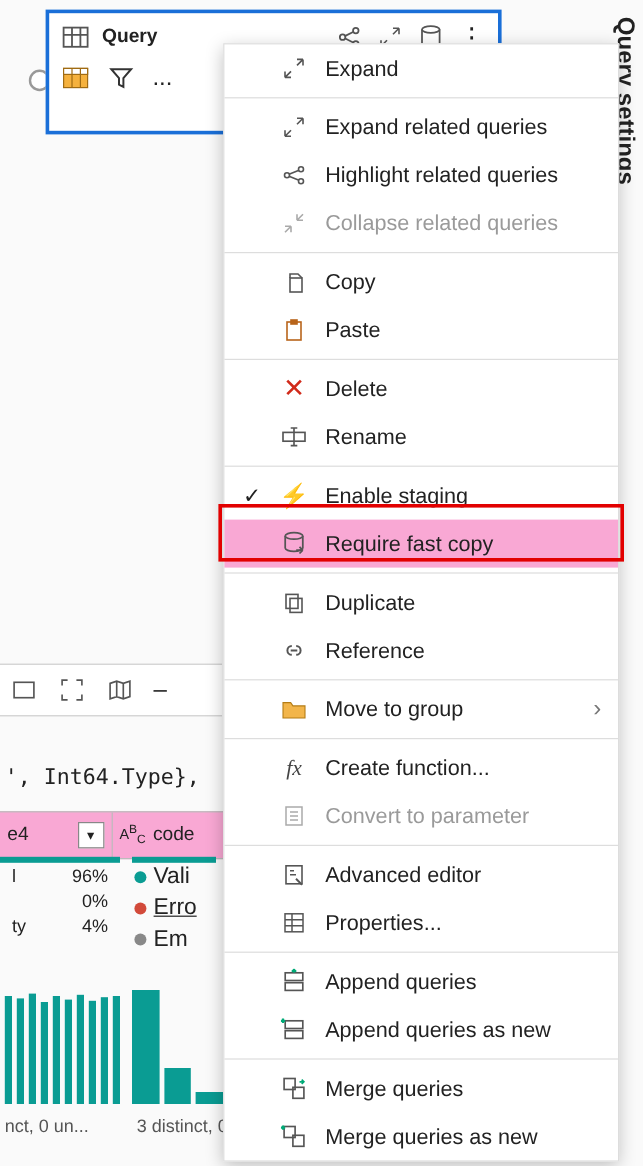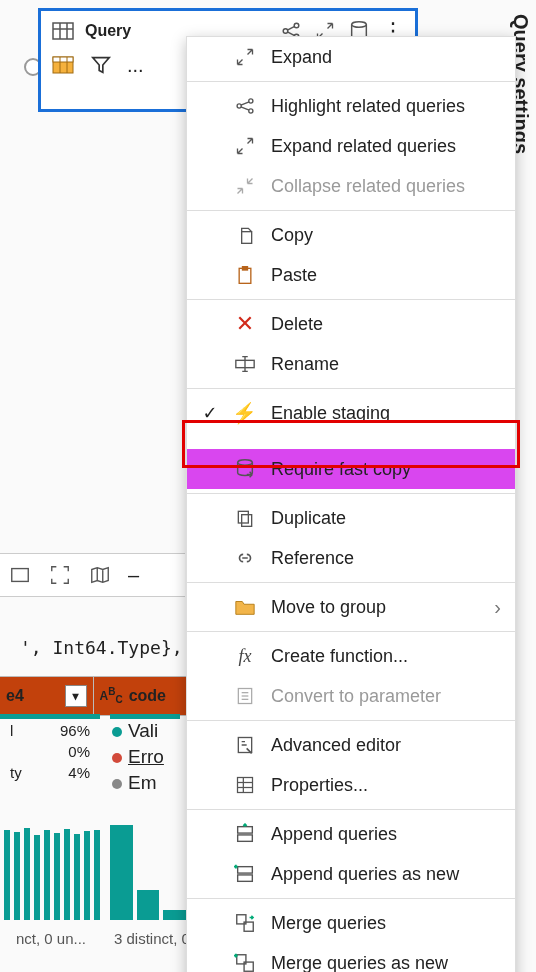--- a/index.html
+++ b/index.html
@@ -252,6 +252,16 @@
     <span class="ctx-check"></span>
     <span class="ctx-icn">
       <svg width="20" height="20" viewBox="0 0 24 24" fill="none" stroke="#555" stroke-width="1.6">
+          <path d="M9 15 L3 21 M15 9 L21 3 M21 3 H15 M21 3 V9 M3 21 H9 M3 21 V15"></path>
+        </svg>
+    </span>
+    <span>Expand related queries</span>
+  </div>
+
+  <div class="ctx-item">
+    <span class="ctx-check"></span>
+    <span class="ctx-icn">
+      <svg width="20" height="20" viewBox="0 0 24 24" fill="none" stroke="#555" stroke-width="1.6">
           <circle cx="5" cy="12" r="2.5"></circle>
           <circle cx="19" cy="6" r="2.5"></circle>
           <circle cx="19" cy="18" r="2.5"></circle>
@@ -260,16 +270,6 @@
         </svg>
     </span>
     <span>Highlight related queries</span>
-  </div>
-
-  <div class="ctx-item">
-    <span class="ctx-check"></span>
-    <span class="ctx-icn">
-      <svg width="20" height="20" viewBox="0 0 24 24" fill="none" stroke="#555" stroke-width="1.6">
-          <path d="M9 15 L3 21 M15 9 L21 3 M21 3 H15 M21 3 V9 M3 21 H9 M3 21 V15"></path>
-        </svg>
-    </span>
-    <span>Expand related queries</span>
   </div>
 
   <div class="ctx-item disabled">

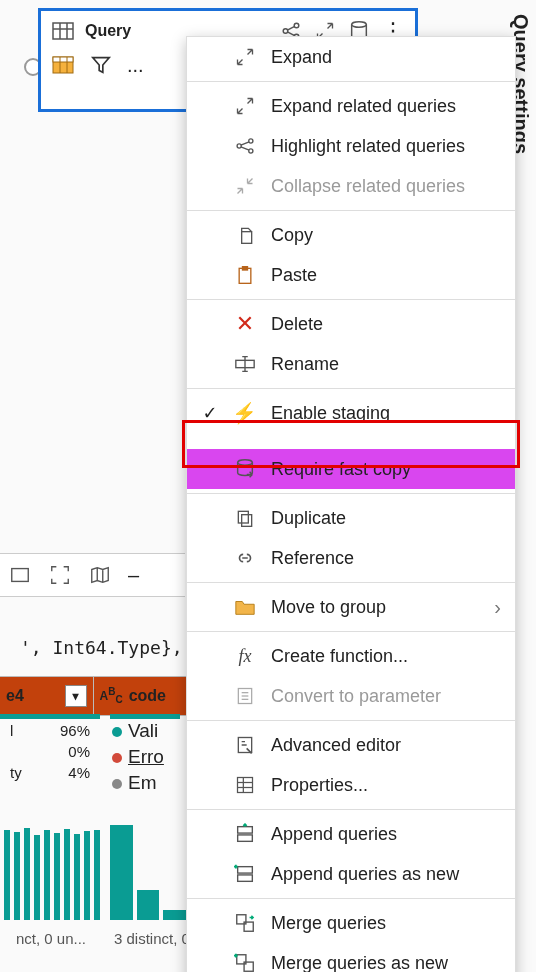--- a/index.html
+++ b/index.html
@@ -78,7 +78,7 @@
     cursor:default;
     position:relative;
   }
-  .ctx-item.hover{ background:#d946ef;margin-top:16px;}
+  .ctx-item.hover{ background:#f9a8d4;}
   .ctx-item.disabled{ color:#9a9a9a;}
   .ctx-check{
     width:18px;

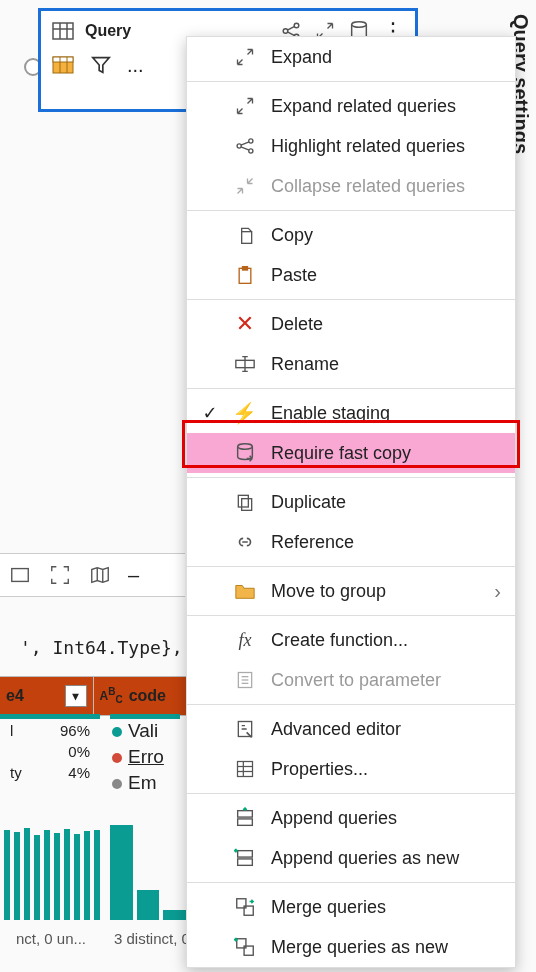--- a/index.html
+++ b/index.html
@@ -120,7 +120,7 @@
   }
   .formula-bar{
     position:absolute;
-    left:16px; top:635px;
+    left:0; top:635px;
     width:186px;
     font-family: Consolas, monospace;
     font-size:18px;

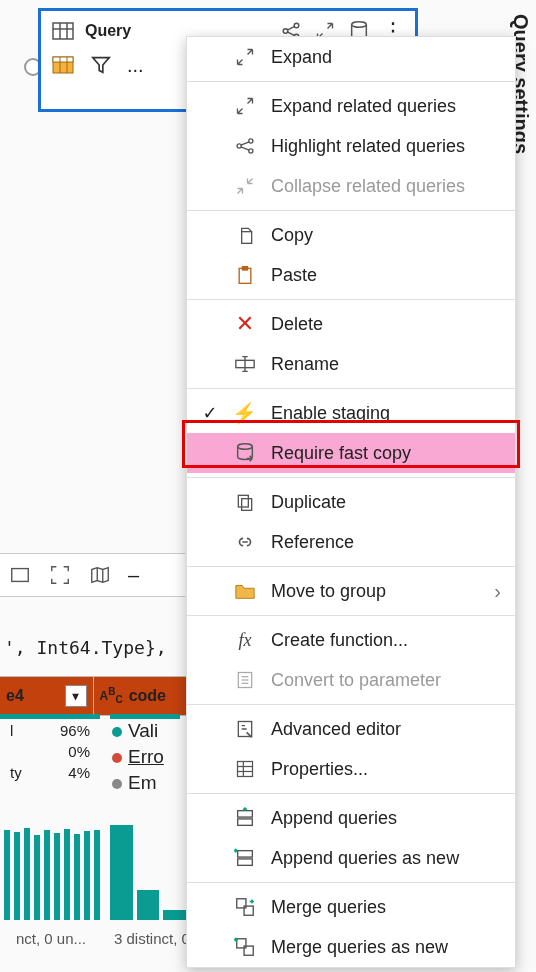--- a/index.html
+++ b/index.html
@@ -133,8 +133,7 @@
     display:flex;
     border-top:1px solid #bbb;
     border-bottom:1px solid #bbb;
-    background:#c2410c;
-    font-weight:bold;
+    background:#f9a8d4;
   }
   .col-h{
     flex:1;

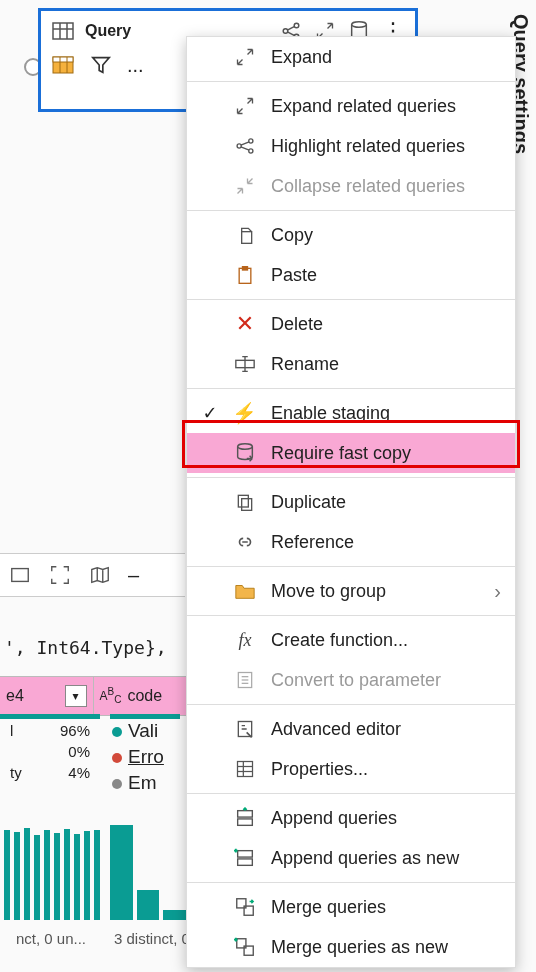--- a/index.html
+++ b/index.html
@@ -164,7 +164,7 @@
     display:flex;align-items:flex-end;gap:4px;
   }
   .bars2 div{flex:1;background:#0a9c93;}
-  .footer1{position:absolute;left:0;top:930px;font-size:15px;color:#555;padding:0 16px;width:100px;overflow:hidden;white-space:nowrap;}
+  .footer1{position:absolute;left:0;top:930px;font-size:15px;color:#555;padding:0 4px;width:100px;overflow:hidden;white-space:nowrap;}
   .footer2{position:absolute;left:110px;top:930px;font-size:15px;color:#555;padding:0 4px;width:170px;overflow:hidden;white-space:nowrap;}
   .footer3{position:absolute;left:286px;top:930px;font-size:15px;color:#555;padding:0 4px;width:200px;overflow:hidden;white-space:nowrap;}
   .col-hbar{position:absolute;left:0;top:714px;width:100px;height:5px;background:#0a9c93;}

